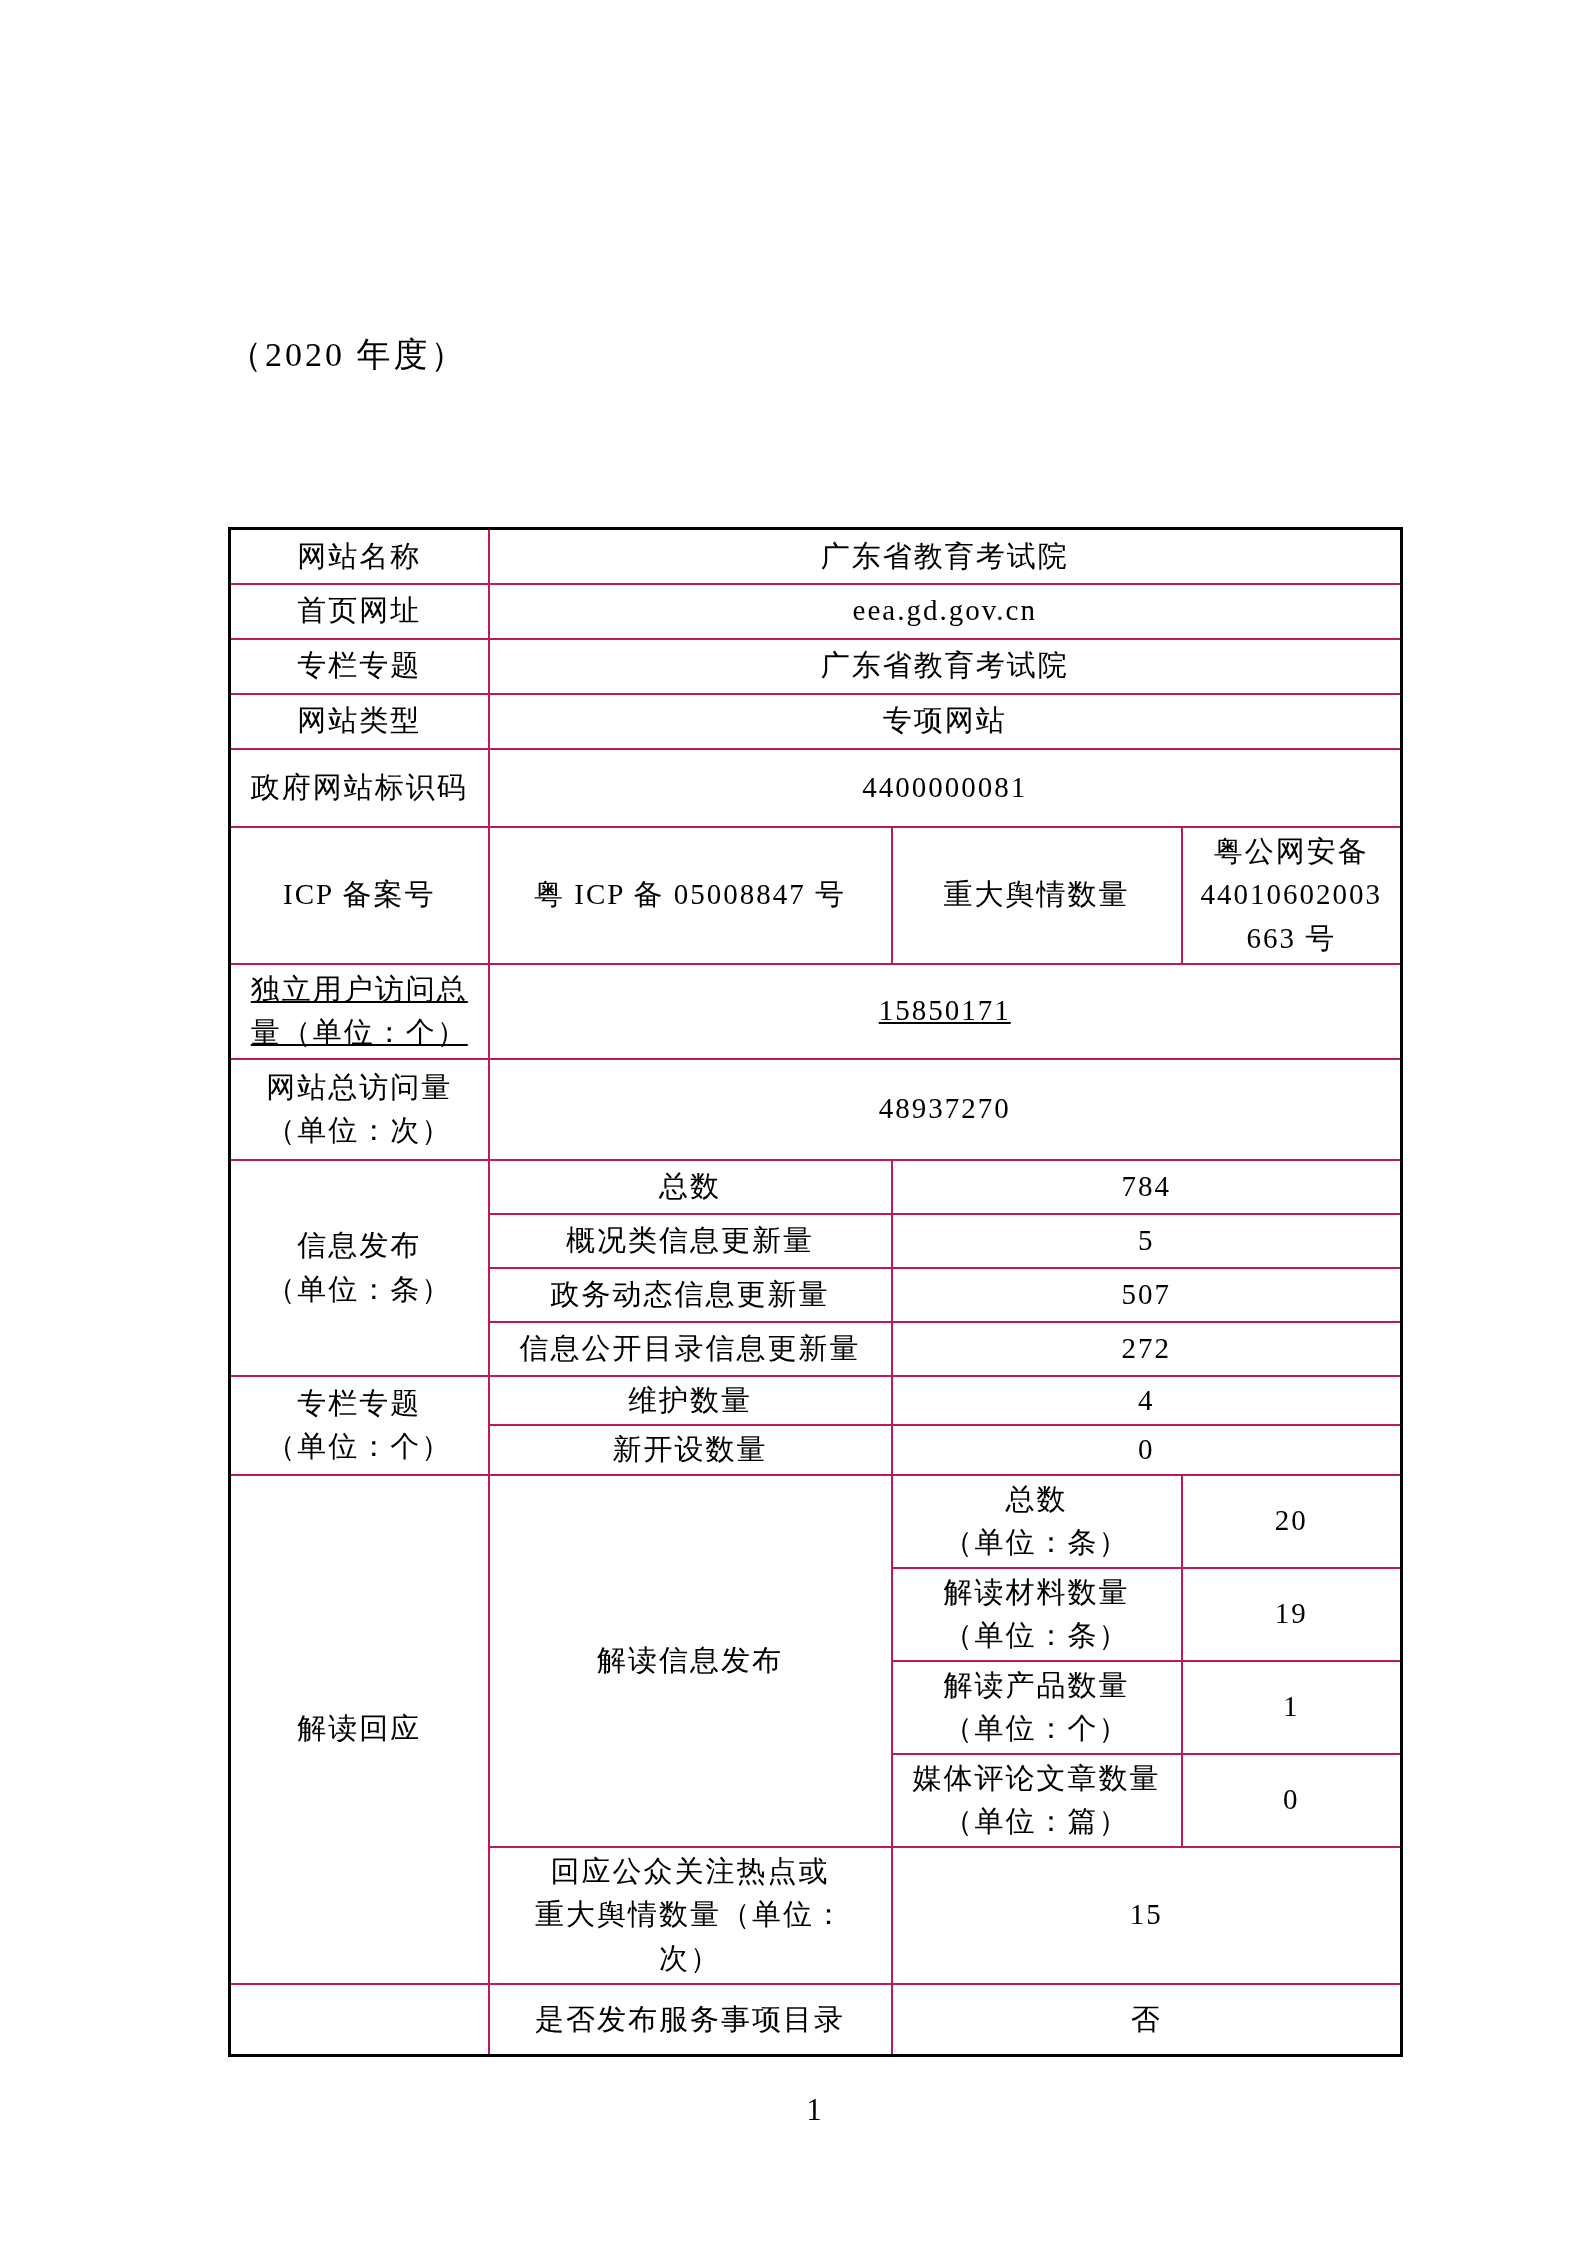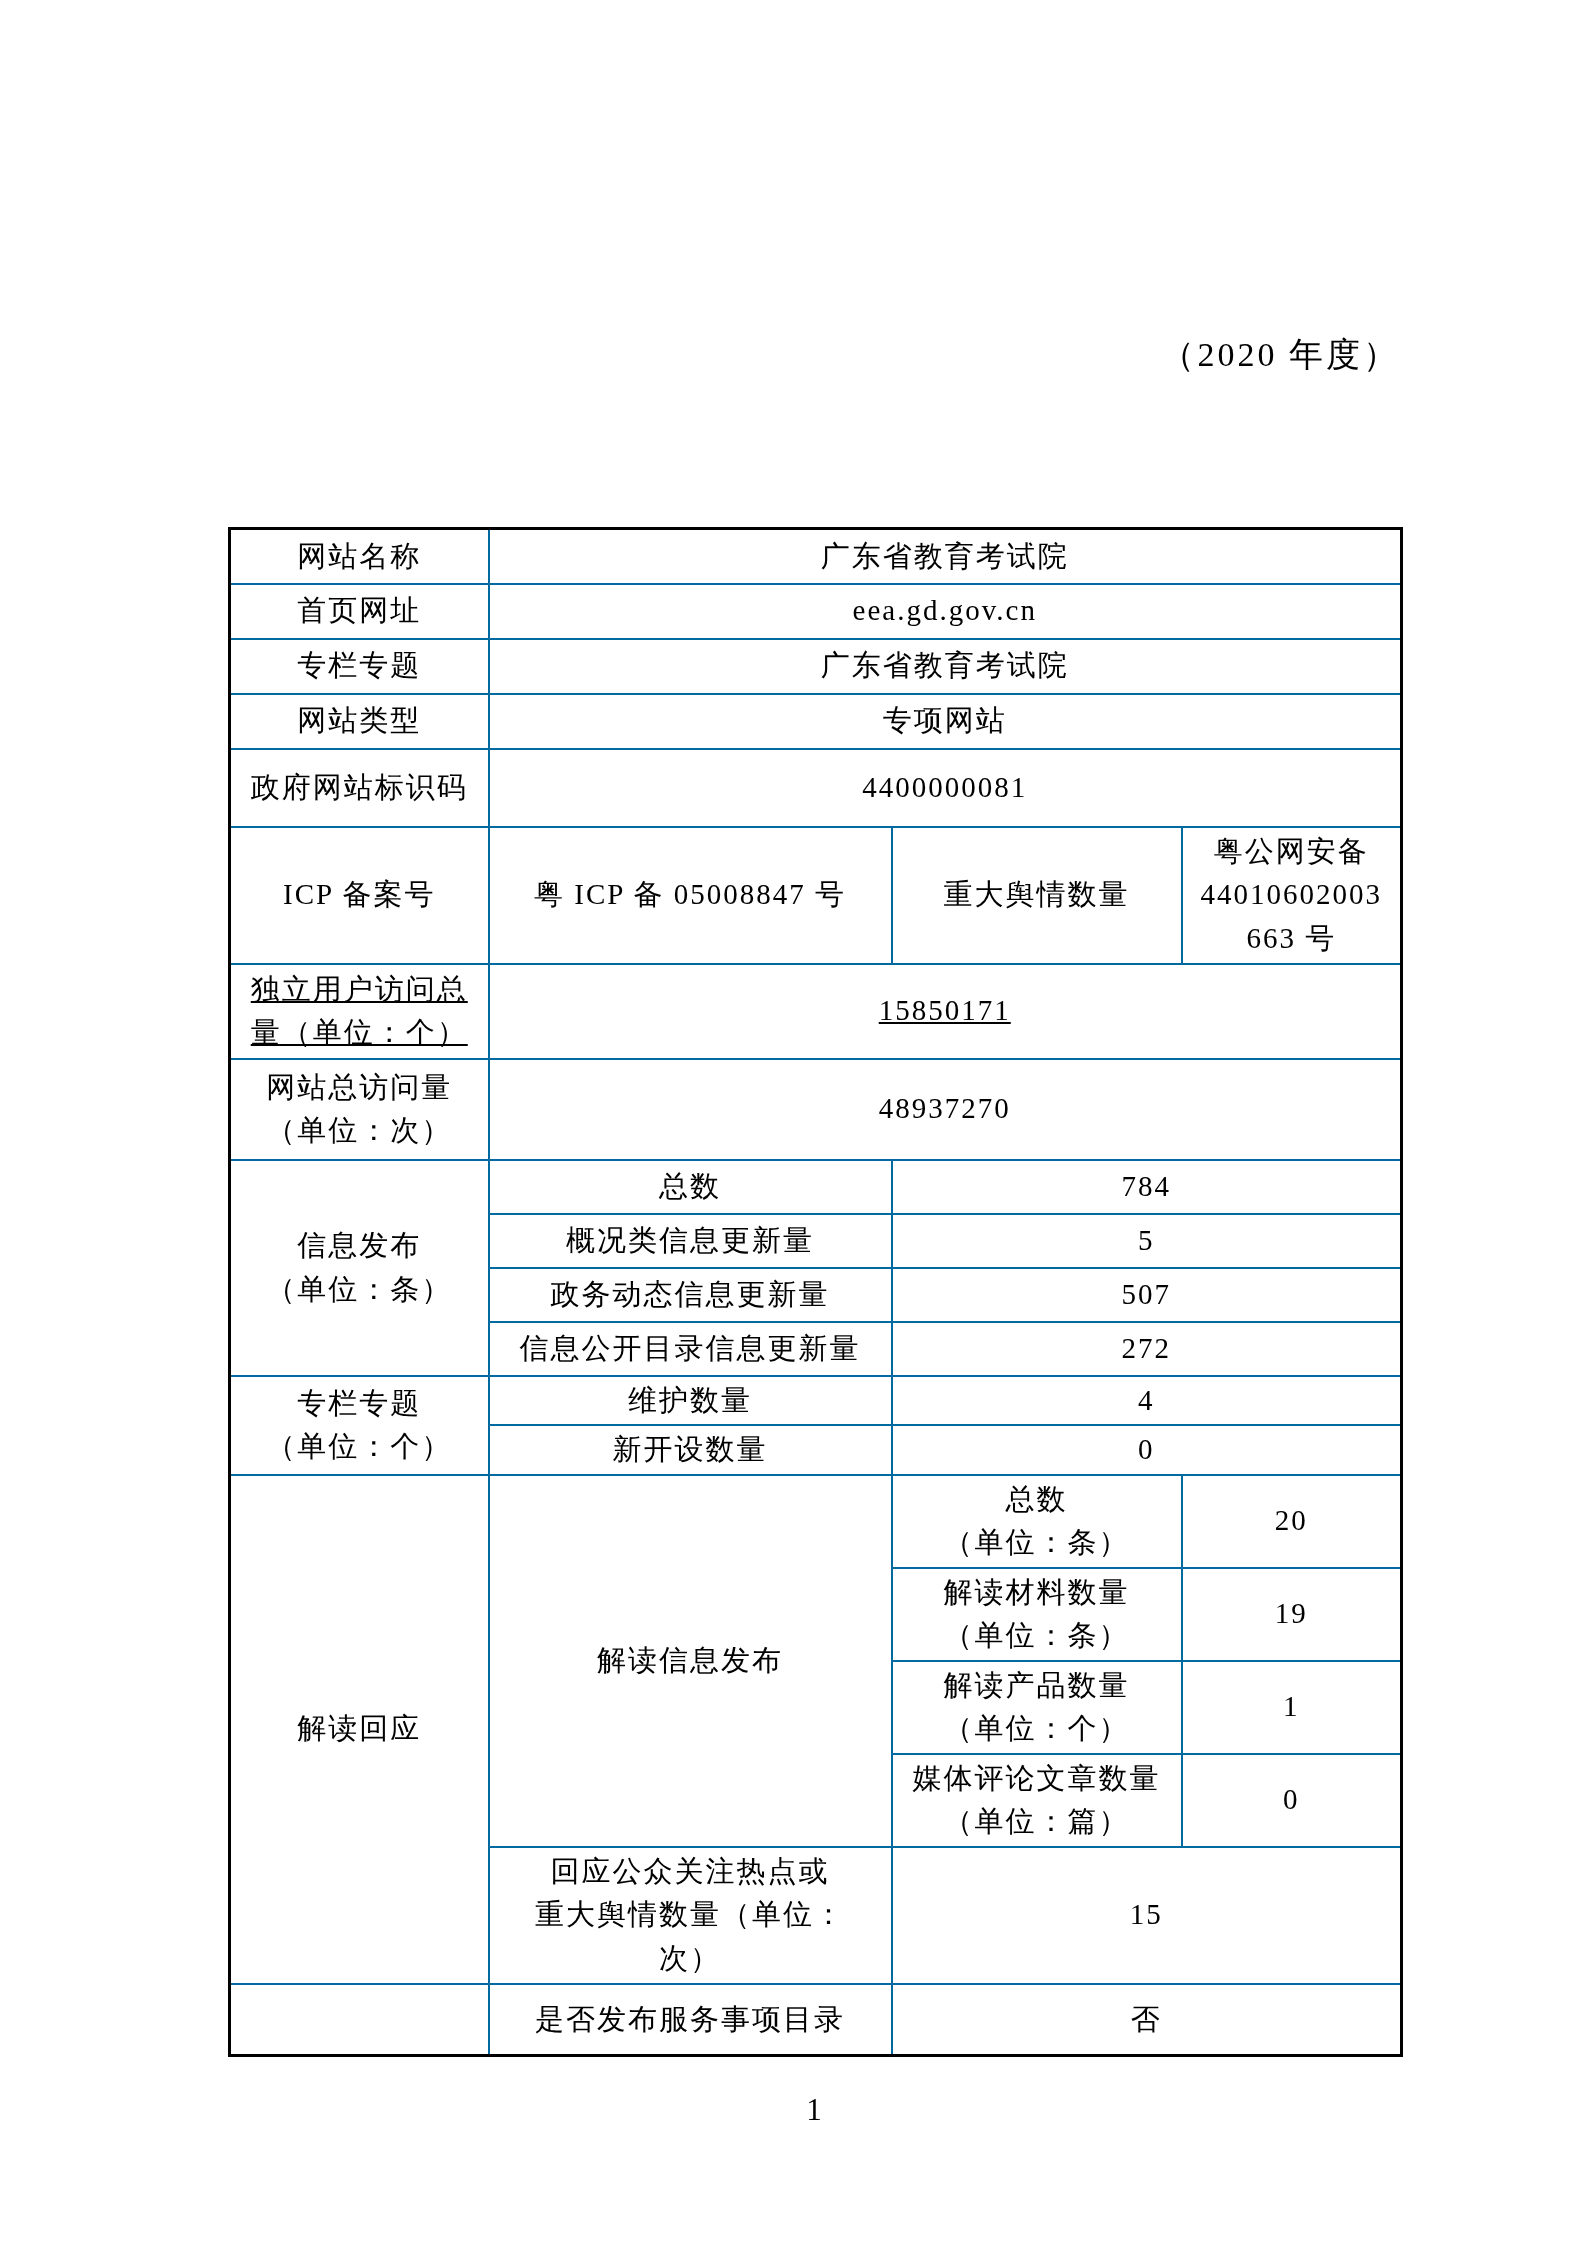--- a/index.html
+++ b/index.html
@@ -18,7 +18,7 @@
   }
   .doc-subtitle {
     position:absolute; top:332px; left:0; width:100%;
-    text-align:right; font-size:34px; letter-spacing:3px;
+    text-align:left; font-size:34px; letter-spacing:3px;
   }
   .filing-unit {
     position:absolute; top:476px; left:0;

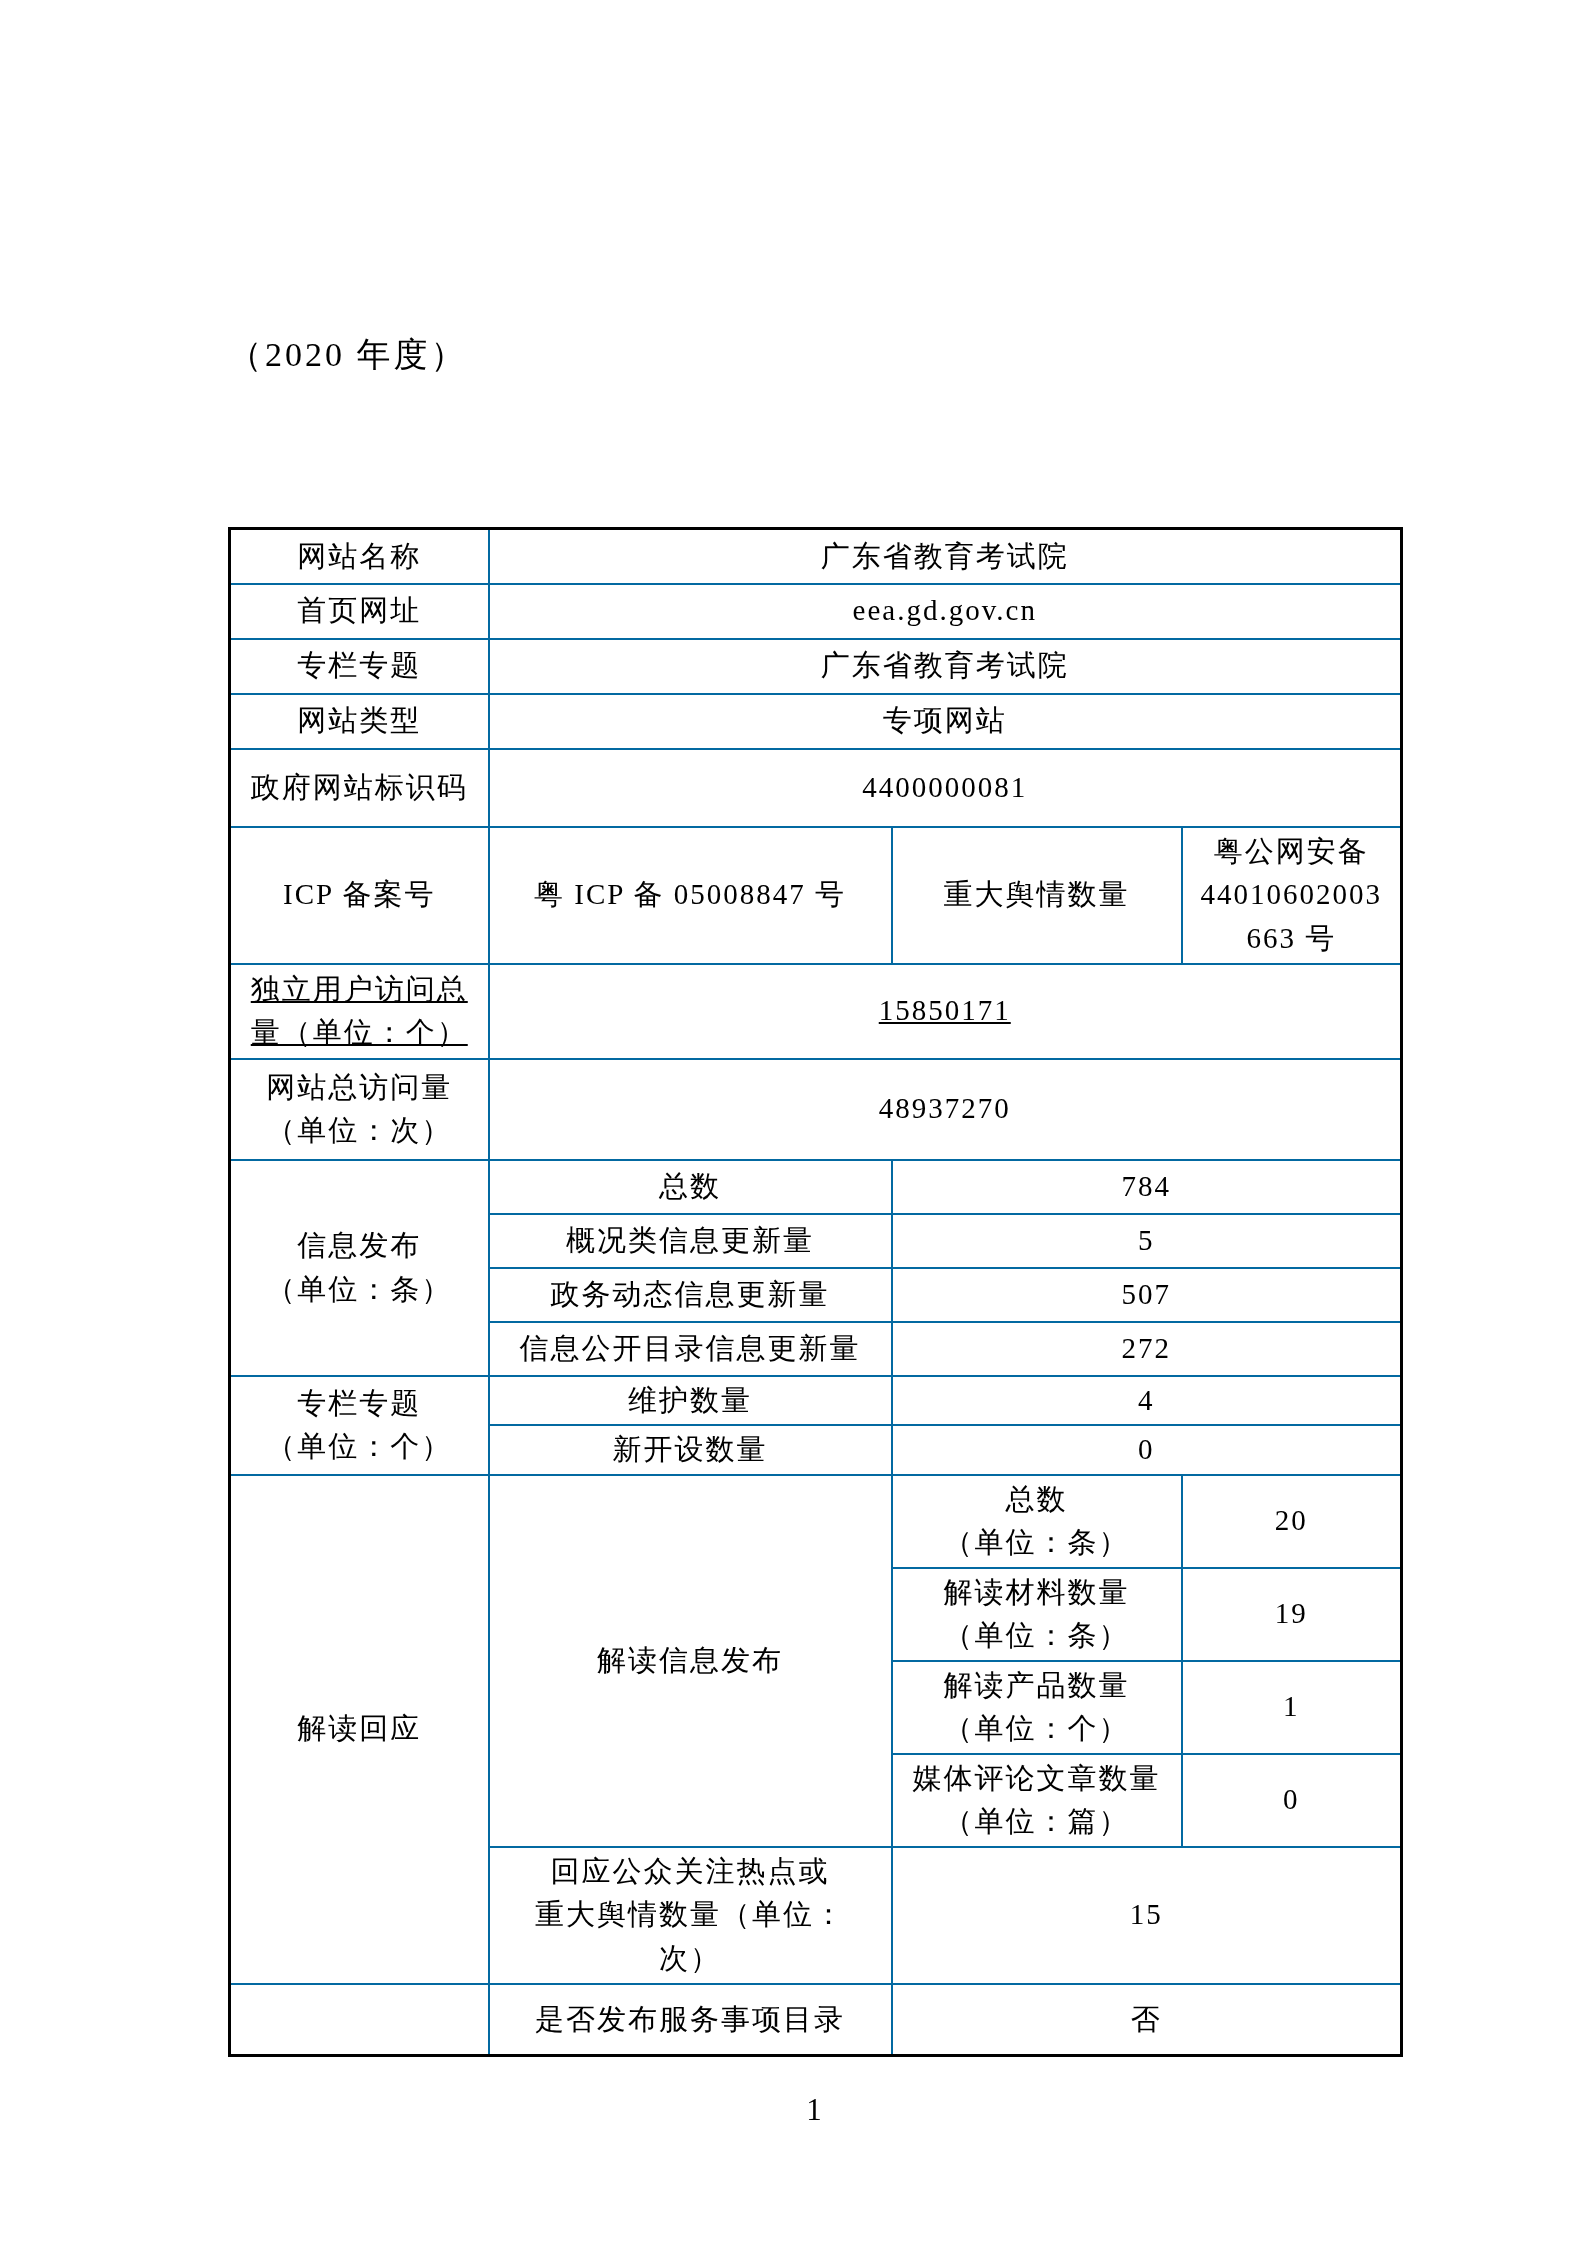--- a/index.html
+++ b/index.html
@@ -31,7 +31,7 @@
     border:3px solid #000;
   }
   table.report-table td {
-    border:2px solid #0369a1;
+    border:2px solid #be185d;
     text-align:center; vertical-align:middle;
     font-size:29px; letter-spacing:2px;
     padding:2px 8px;

